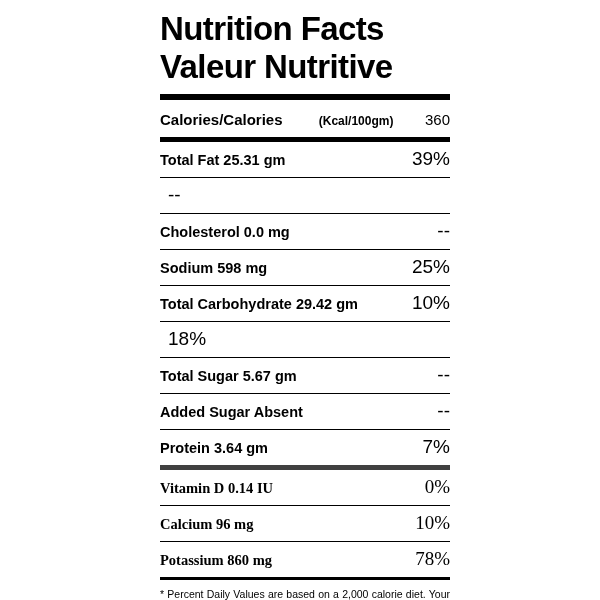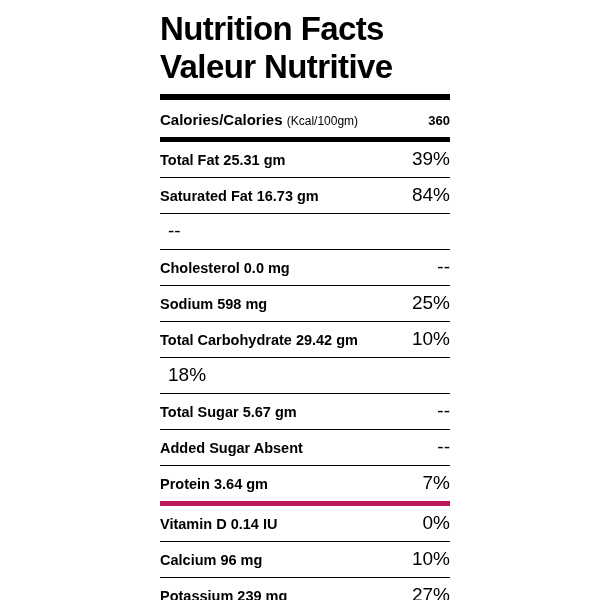--- a/index.html
+++ b/index.html
@@ -55,7 +55,8 @@
   }
   .row .label .sub {
     font-size: 12px;
-    font-weight: 400;
+    font-weight: 700;
+    margin-left: 32px;
   }
   .row .value {
     font-size: 19px;

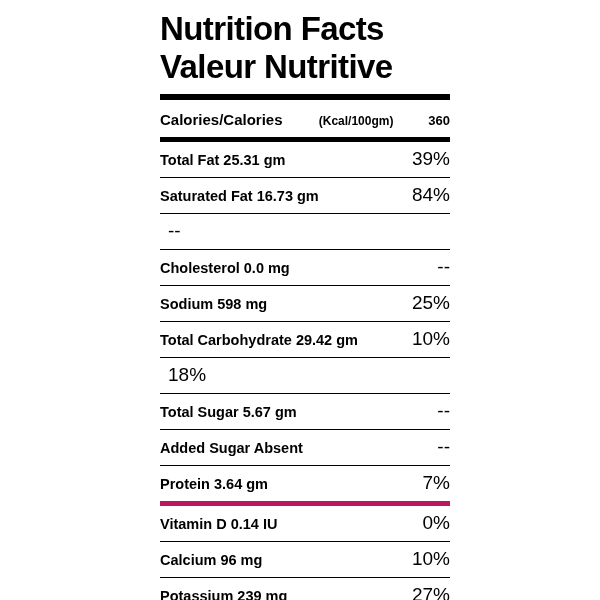--- a/index.html
+++ b/index.html
@@ -75,8 +75,7 @@
     font-weight: 700;
   }
   .calories-row .value {
-    font-size: 13px;
-    font-weight: bold;
+    font-size: 15px;
   }
   .group {
     border-top: 5px solid #000;

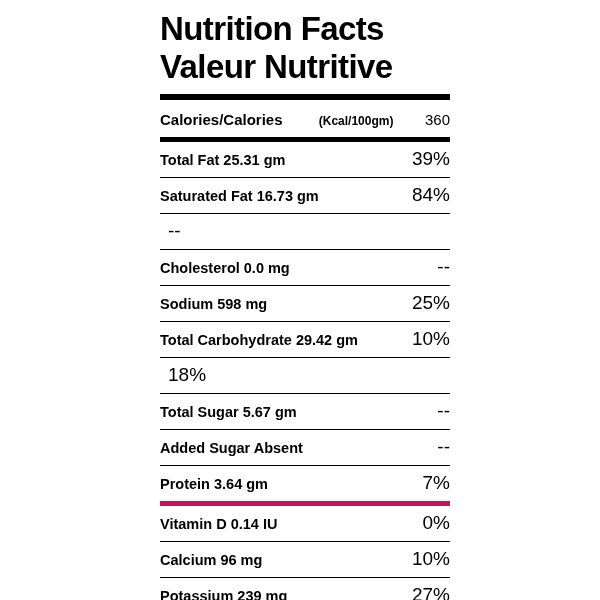--- a/index.html
+++ b/index.html
@@ -122,10 +122,6 @@
       <div class="value">39%</div>
     </div>
     <div class="row">
-      <div class="label">Saturated Fat 16.73 gm</div>
-      <div class="value">84%</div>
-    </div>
-    <div class="row">
       <div class="value">--</div>
     </div>
     <div class="row">

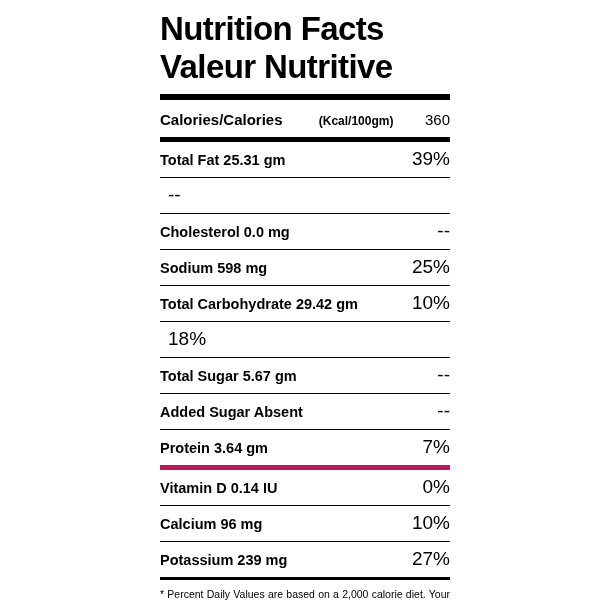--- a/index.html
+++ b/index.html
@@ -81,7 +81,8 @@
     border-top: 5px solid #000;
   }
   .group-mid {
-    border-top: 5px solid #be185d;
+    border-top: 5px solid #404040;
+    font-family: Liberation Serif, serif;
   }
   .footnote {
     border-top: 3.5px solid #000;

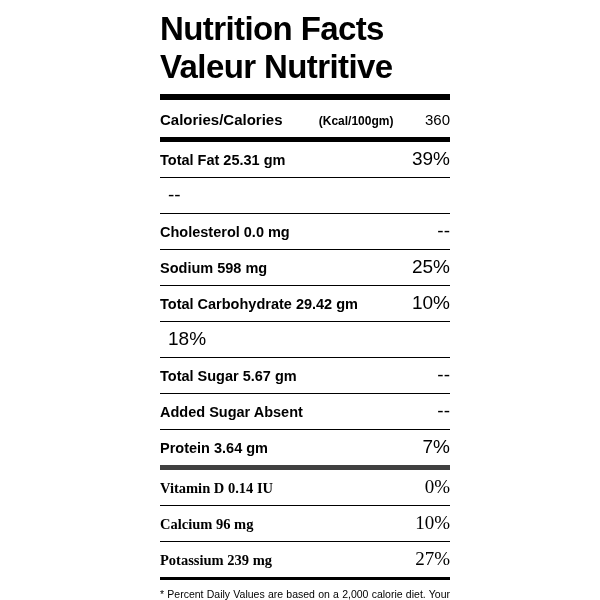--- a/index.html
+++ b/index.html
@@ -165,7 +165,7 @@
       <div class="value">10%</div>
     </div>
     <div class="row">
-      <div class="label">Potassium 239 mg</div>
+      <div class="label">Potassium 860 mg</div>
       <div class="value">27%</div>
     </div>
   </div>

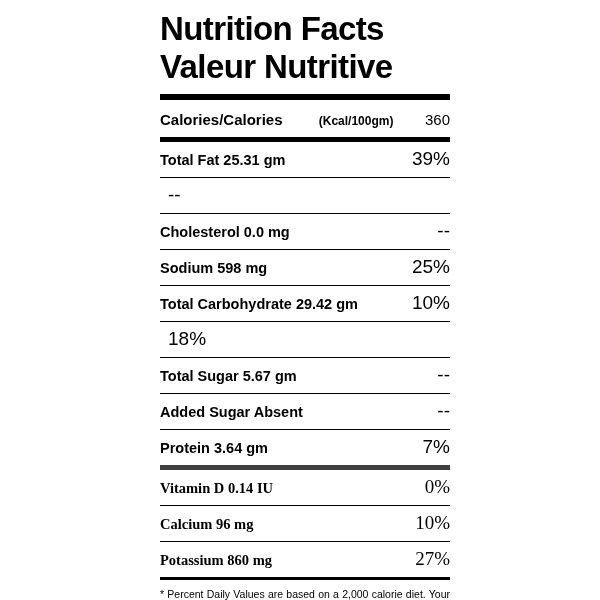--- a/index.html
+++ b/index.html
@@ -166,7 +166,7 @@
     </div>
     <div class="row">
       <div class="label">Potassium 860 mg</div>
-      <div class="value">27%</div>
+      <div class="value">78%</div>
     </div>
   </div>
 

